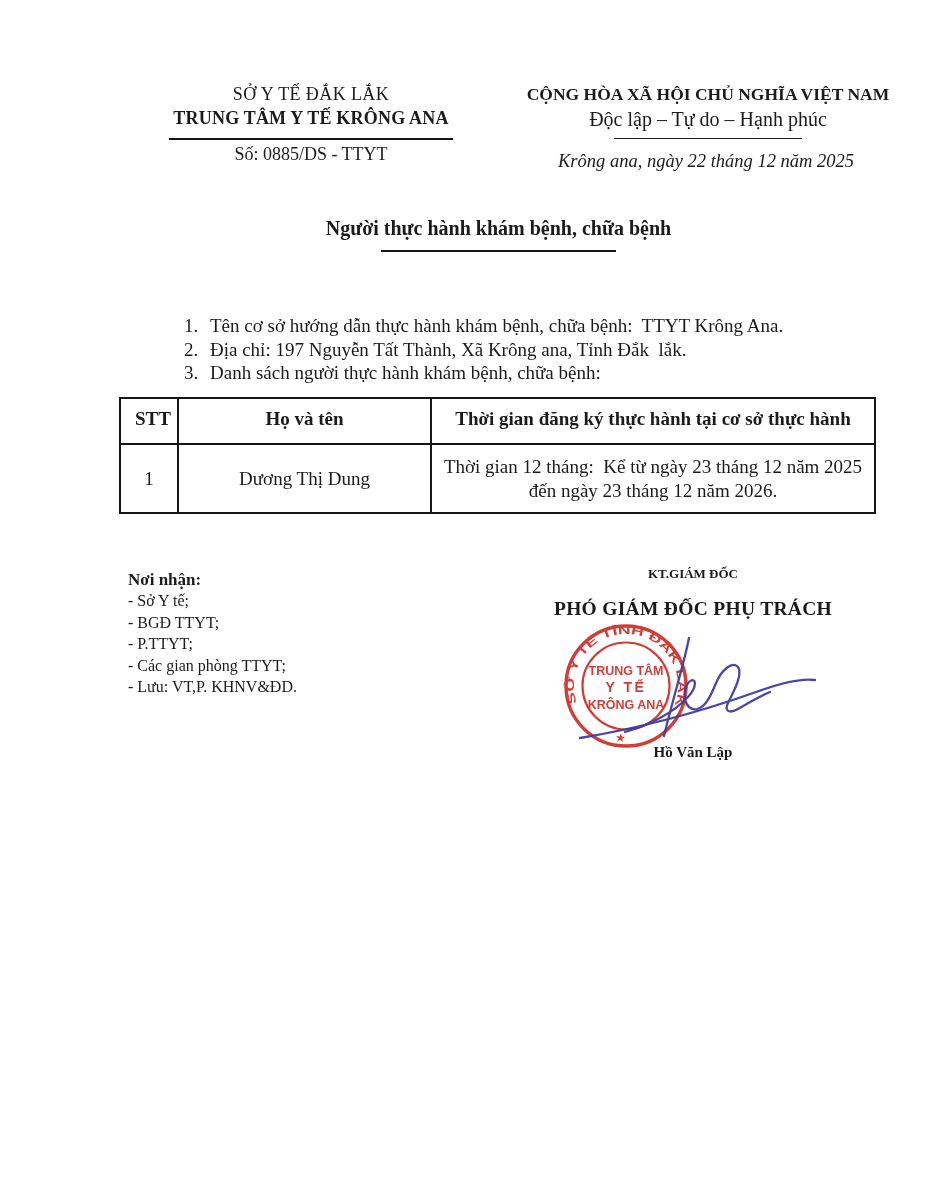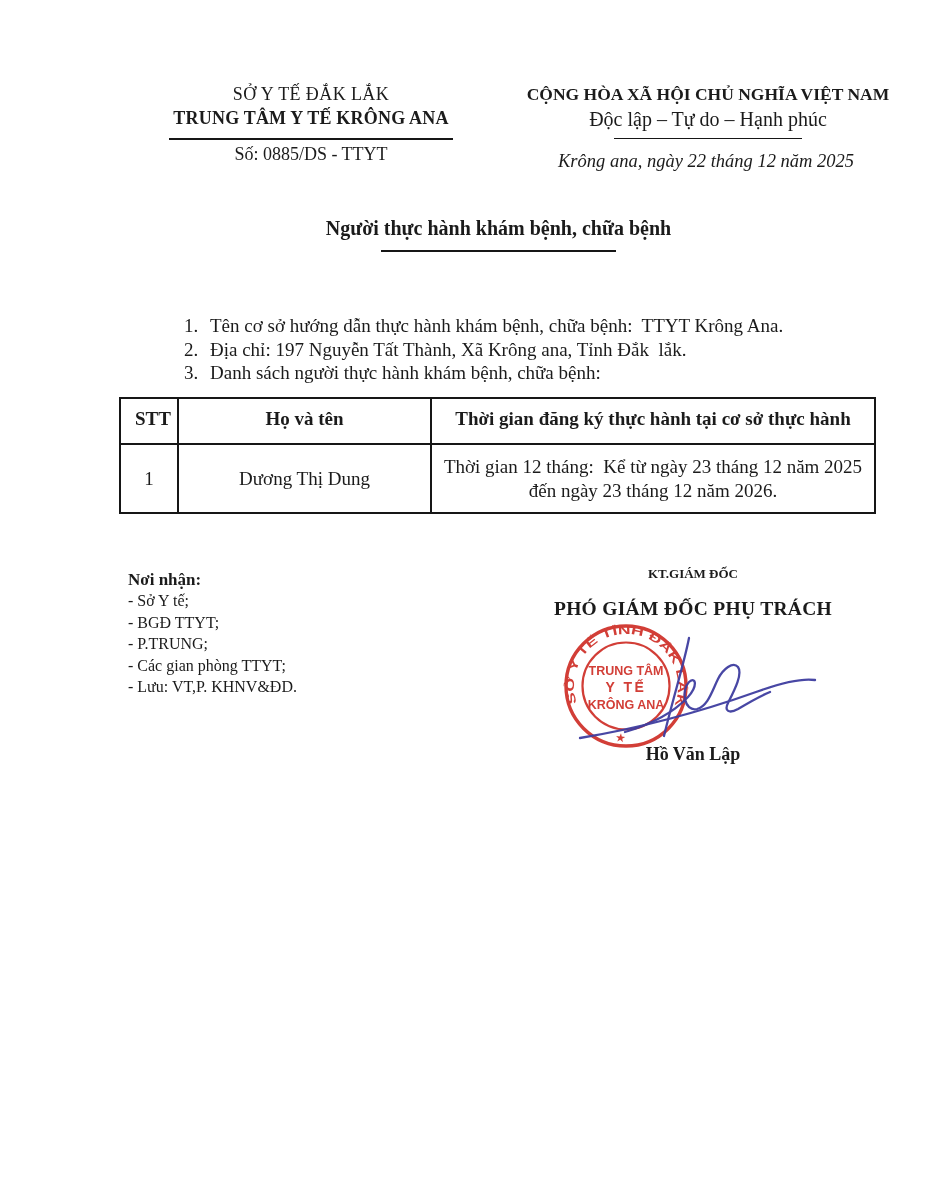--- a/index.html
+++ b/index.html
@@ -119,7 +119,7 @@
     <div class="recipients-label">Nơi nhận:</div>
     <div class="recipient-item">- Sở Y tế;</div>
     <div class="recipient-item">- BGĐ TTYT;</div>
-    <div class="recipient-item">- P.TRUNG;</div>
+    <div class="recipient-item">- P.TTYT;</div>
     <div class="recipient-item">- Các gian phòng TTYT;</div>
     <div class="recipient-item">- Lưu: VT,P. KHNV&amp;ĐD.</div>
   </div>

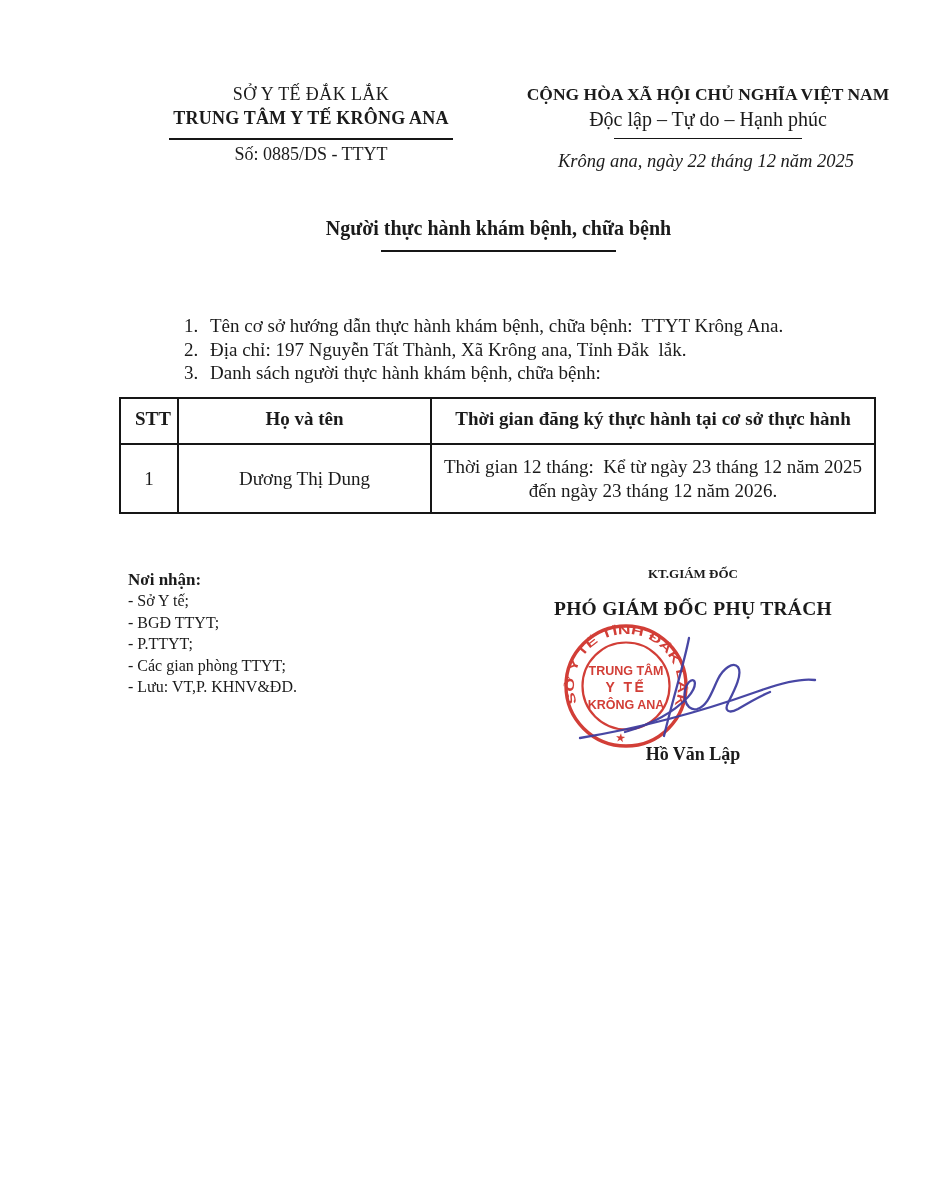--- a/index.html
+++ b/index.html
@@ -50,7 +50,7 @@
 
   .stamp{position:absolute;left:562px;top:622px;width:128px;height:128px;opacity:.93;}
   .autograph{position:absolute;left:570px;top:634px;width:250px;height:115px;}
-  .signer{position:absolute;left:505px;top:744px;width:376px;text-align:center;font-weight:bold;font-size:18px;}
+  .signer{position:absolute;left:505px;top:744px;width:376px;text-align:center;font-weight:bold;font-size:15px;}
 
   .stamp-sans{font-family:"Liberation Sans","DejaVu Sans",sans-serif;font-weight:bold;}
 </style>

